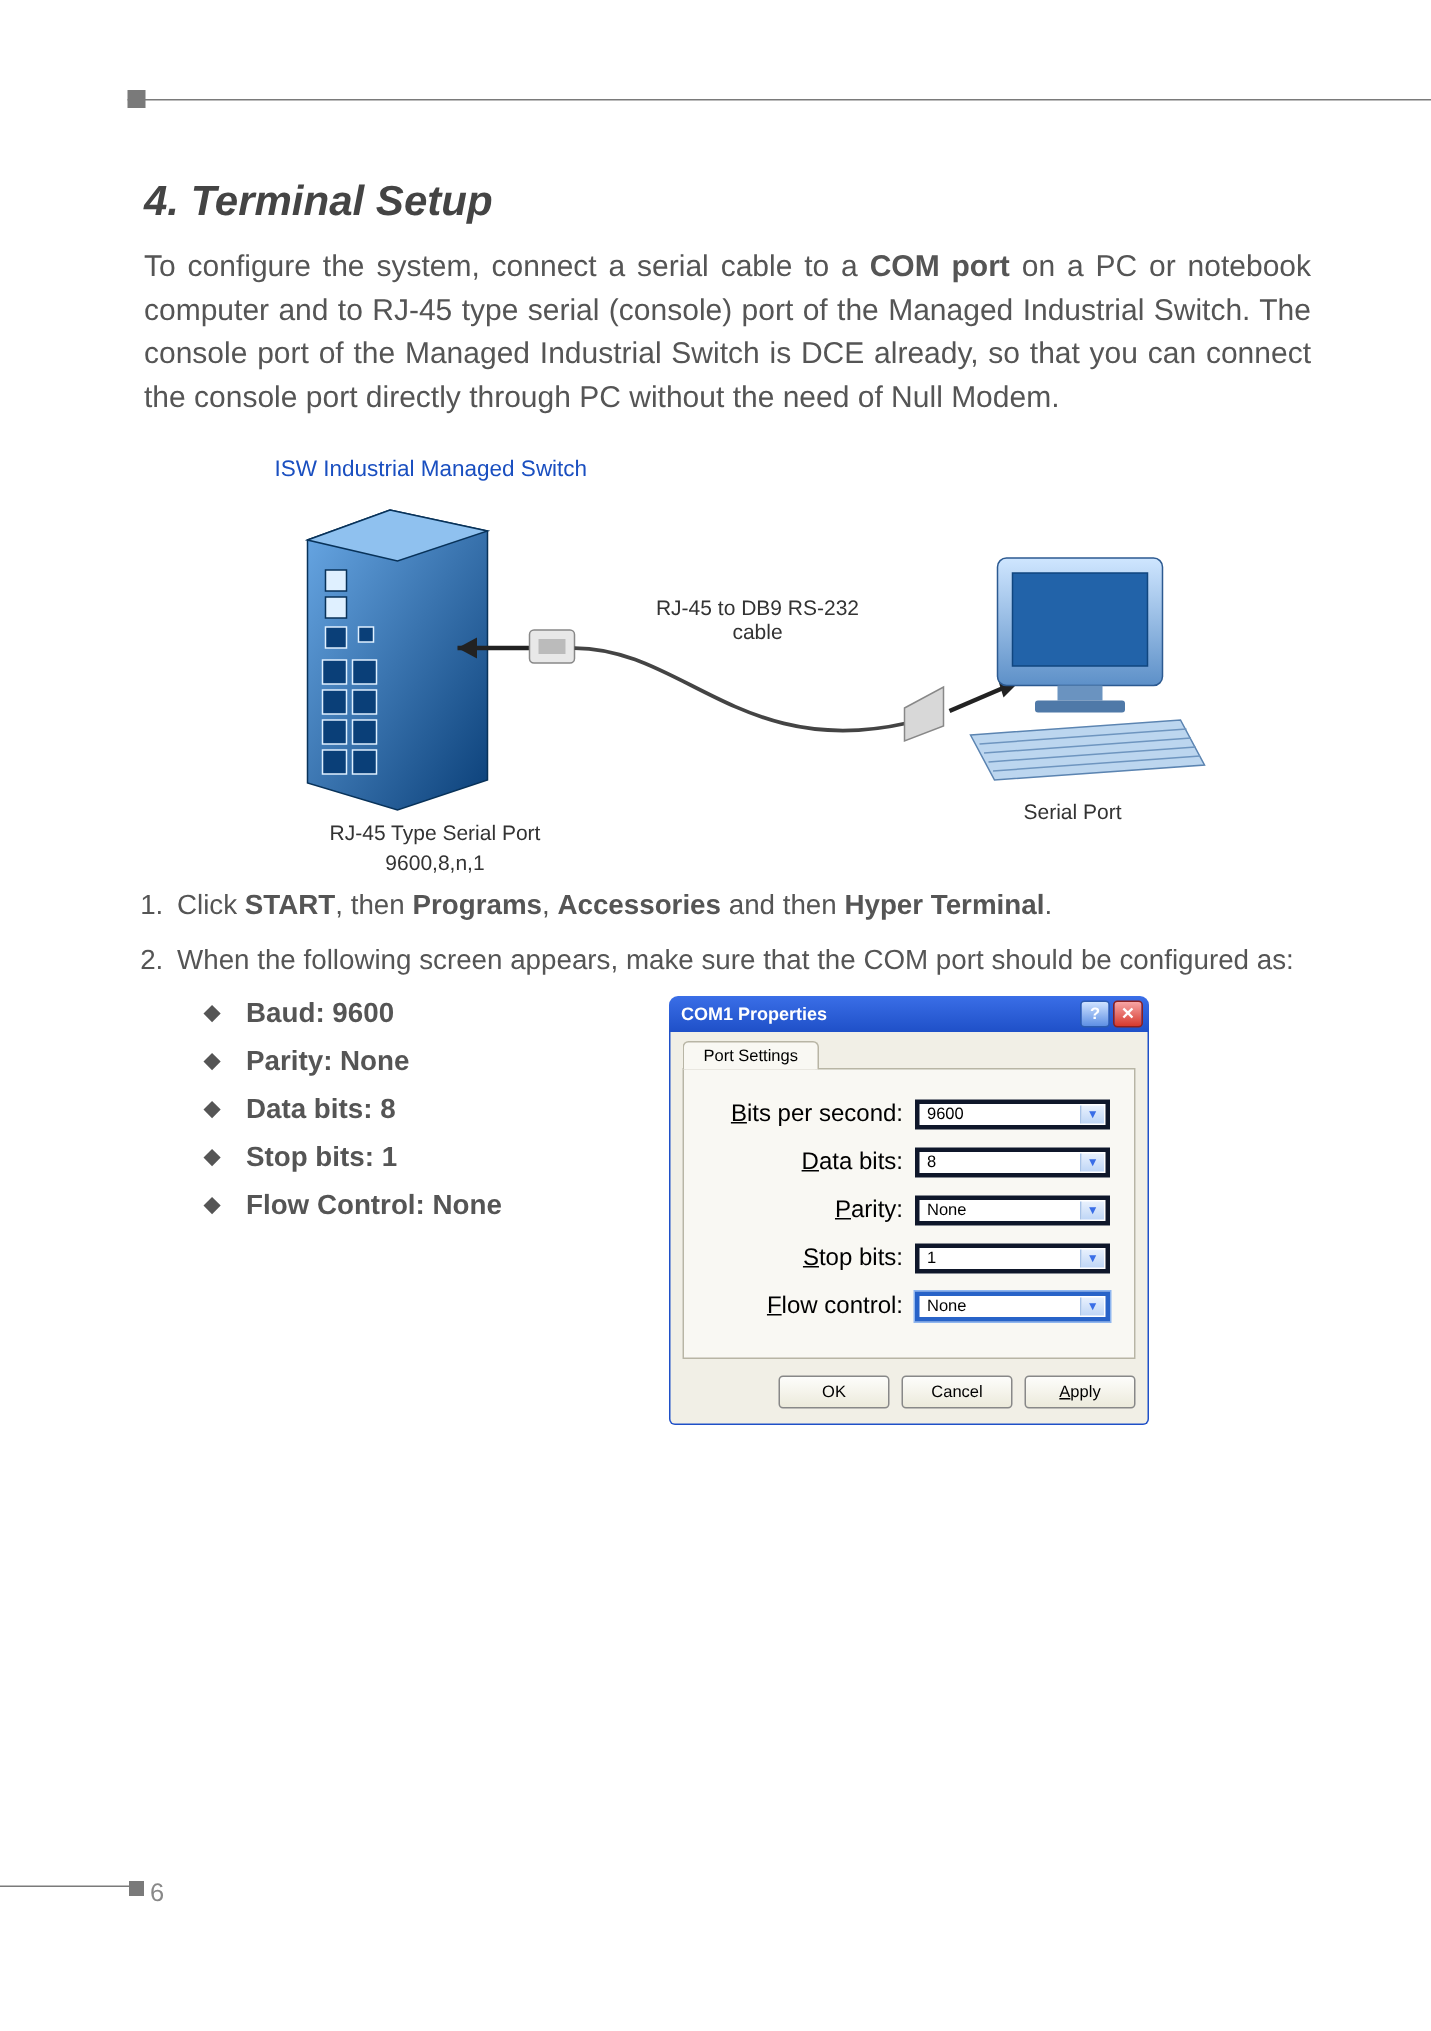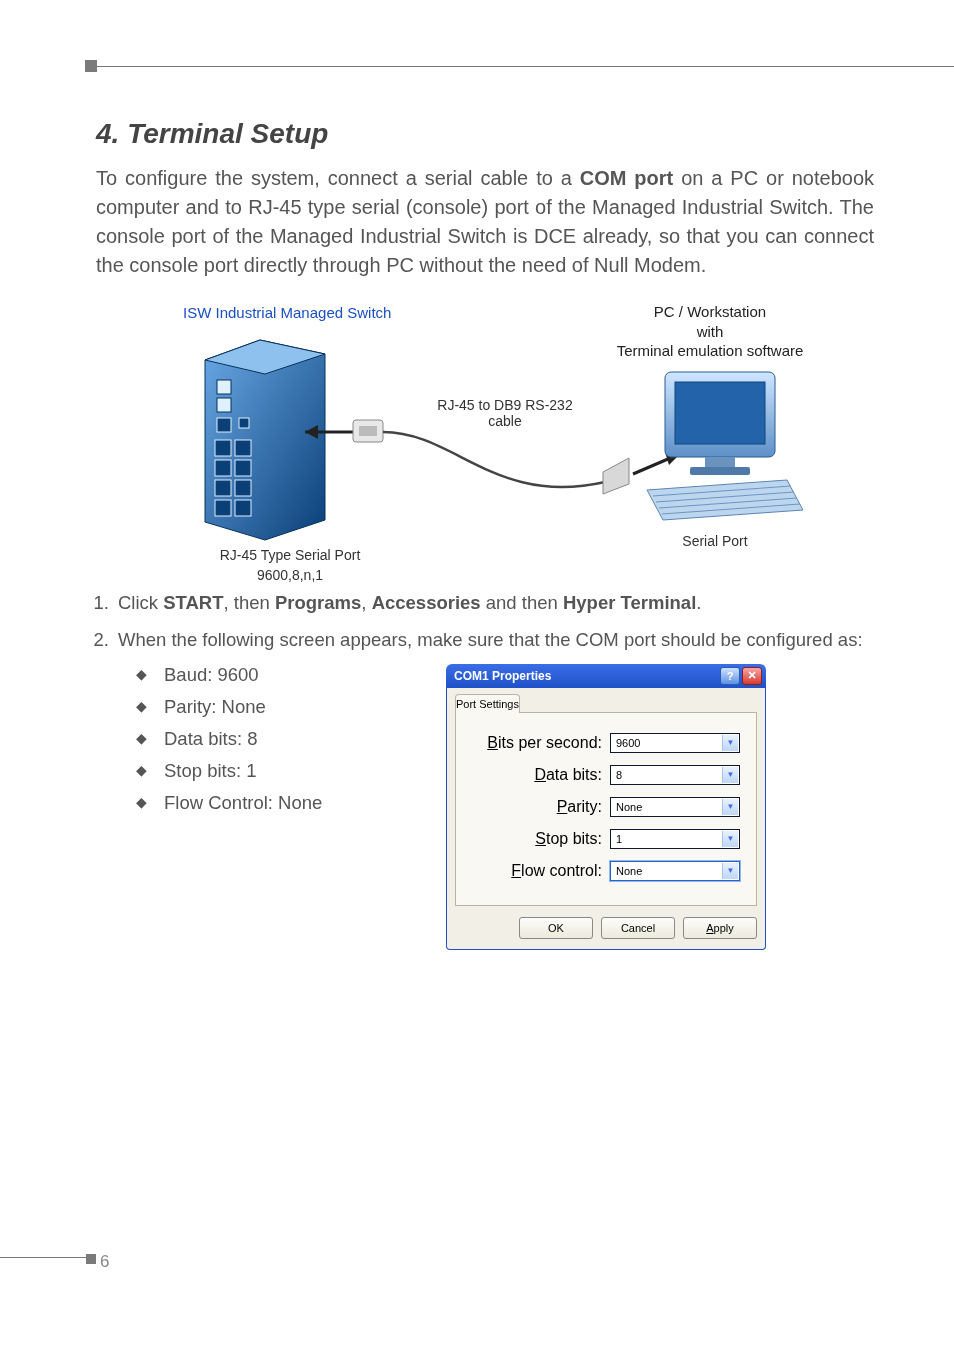--- a/index.html
+++ b/index.html
@@ -136,11 +136,6 @@
       <div>RJ-45 to DB9 RS-232</div>
       <div>cable</div>
     </div>
-    <div style="position:absolute; right:10px; top:0; text-align:center; width:230px;" class="label-top black">
-      <div>PC / Workstation</div>
-      <div>with</div>
-      <div>Terminal emulation software</div>
-    </div>
     <div style="position:absolute; left:60px; top:244px; text-align:center; width:190px;" class="caption-bottom">
       <div>RJ-45 Type Serial Port</div>
       <div>9600,8,n,1</div>

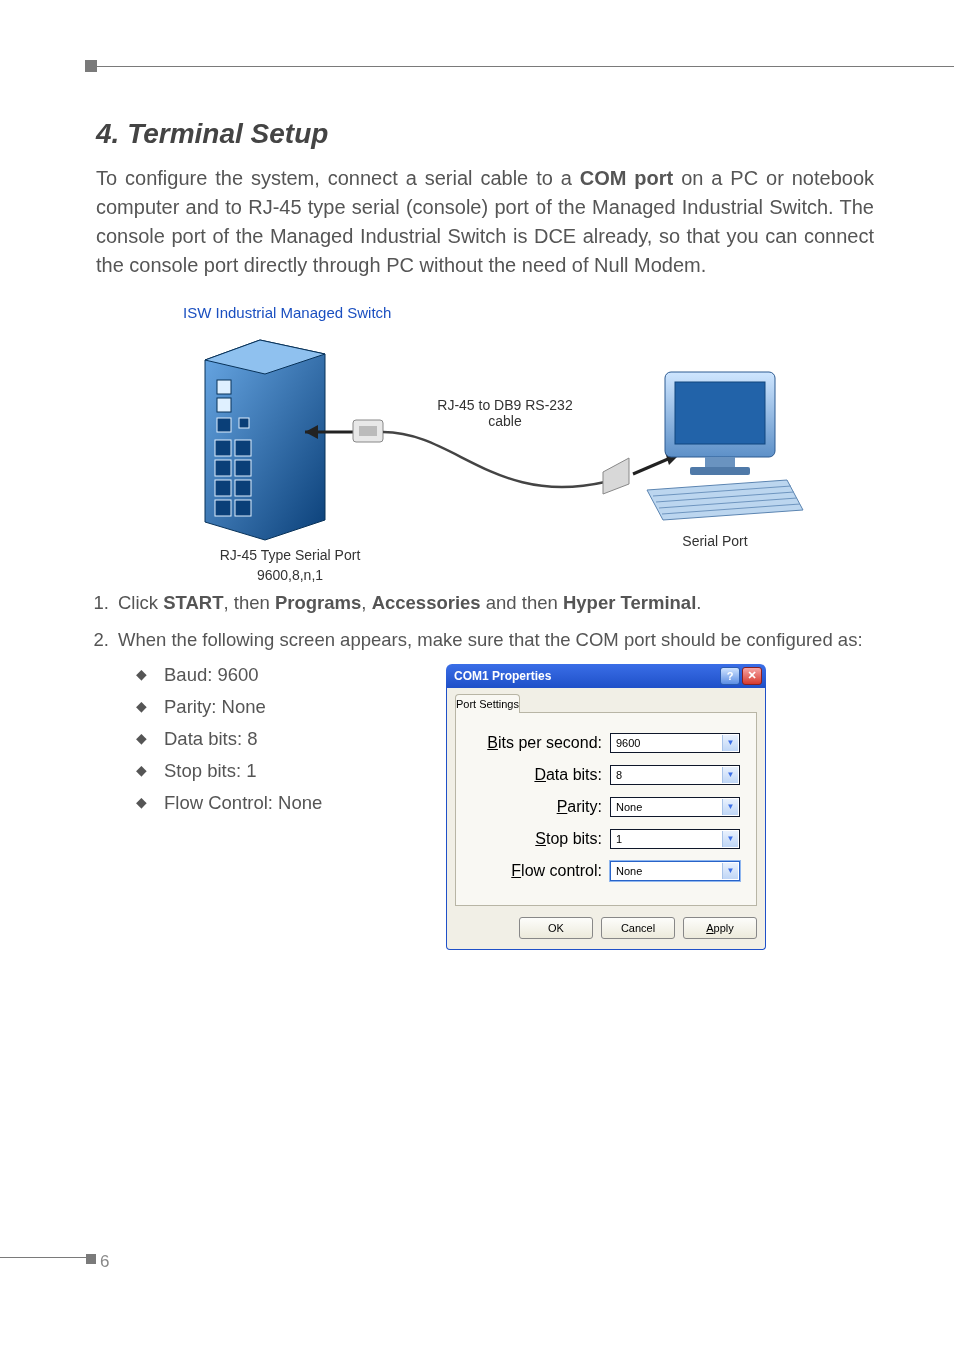--- a/index.html
+++ b/index.html
@@ -21,7 +21,7 @@
   ol.steps li { margin-bottom: 10px; line-height: 1.45; text-align: justify; padding-left: 4px; }
   ol.steps li::marker { }
   .cols { display: flex; align-items: flex-start; margin-top: 8px; gap: 30px; }
-  .bullet-col { flex: 0 0 320px; padding-left: 40px; }
+  .bullet-col { flex: 0 0 320px; padding-left: 40px; font-weight: bold; }
   ul.diamond { list-style: none; padding: 0; }
   ul.diamond li { font-size: 18.5px; color: #555; position: relative; padding-left: 28px; margin-bottom: 10px; }
   ul.diamond li::before { content: "◆"; position: absolute; left: 0; top: 2px; color: #555; font-size: 14px; }

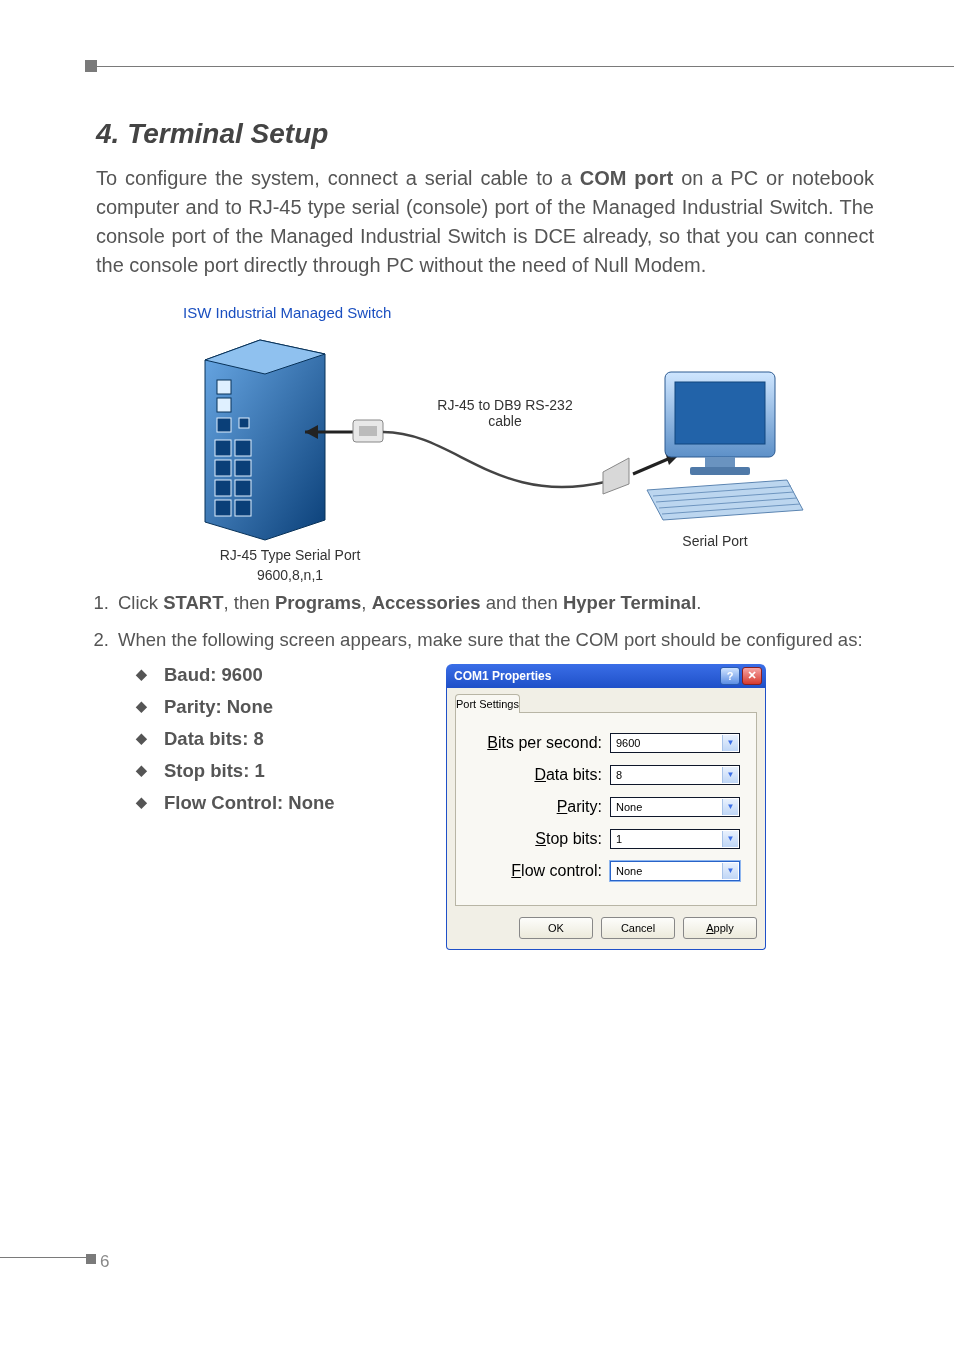--- a/index.html
+++ b/index.html
@@ -34,7 +34,7 @@
   .win-btn.help { background: linear-gradient(#cfe3ff,#5e8fe4); border-color:#2c5bb0; }
   .win-body { background: #f1efe6; border: 1px solid #1f50c8; border-top: none; padding: 6px 8px 10px 8px; border-radius: 0 0 4px 4px; }
   .tab-hdr { display:flex; }
-  .tab { background:#f9f8f3; border:1px solid #b8b5a5; border-bottom:none; border-radius:4px 4px 0 0; padding: 3px 0; font-size:11px; position:relative; z-index:2; }
+  .tab { background:#f9f8f3; border:1px solid #b8b5a5; border-bottom:none; border-radius:4px 4px 0 0; padding: 3px 13px; font-size:11px; position:relative; z-index:2; }
   .tab-panel { border:1px solid #b8b5a5; background:#f9f8f3; padding: 20px 16px 12px 16px; position:relative; top:-1px; }
   .form-row { display:flex; align-items:center; justify-content:flex-end; margin-bottom: 12px; gap: 8px; }
   .form-row label { font-size:16px; text-align:left; }

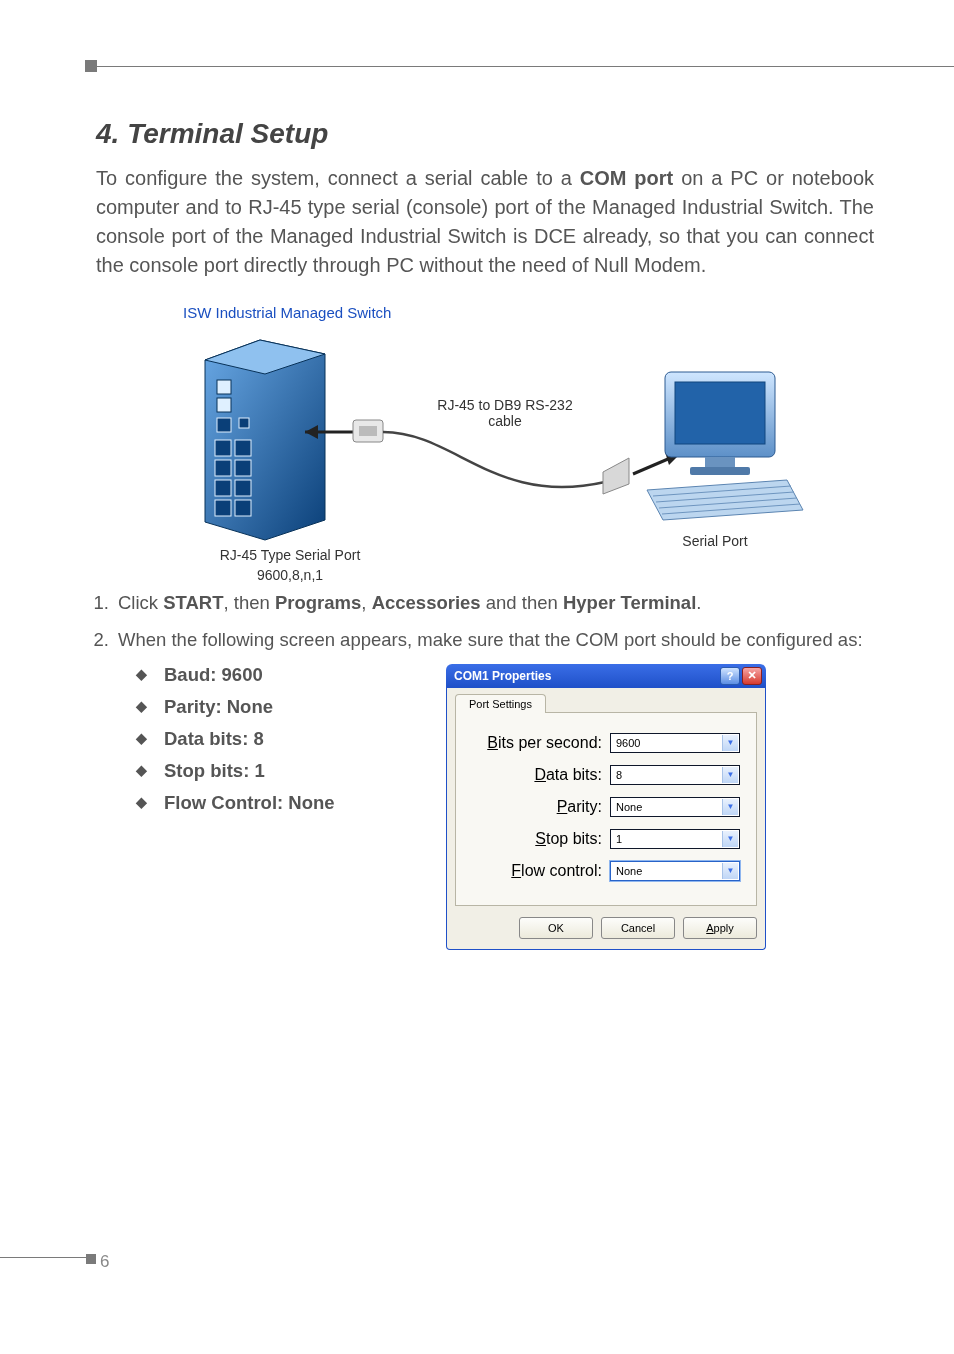--- a/index.html
+++ b/index.html
@@ -39,7 +39,7 @@
   .form-row { display:flex; align-items:center; justify-content:flex-end; margin-bottom: 12px; gap: 8px; }
   .form-row label { font-size:16px; text-align:left; }
   .form-row label u { text-decoration: underline; }
-  .combo { width: 130px; height: 20px; border:1px solid #0f172a; background:#fff; display:flex; align-items:center; padding: 0 2px 0 5px; font-size:11px; position:relative; }
+  .combo { width: 130px; height: 20px; border:3px solid #0f172a; background:#fff; display:flex; align-items:center; padding: 0 2px 0 5px; font-size:11px; position:relative; }
   .combo.sel { border-color:#2863c8; box-shadow: 0 0 0 1px #8fb6ef; }
   .combo .arrow { position:absolute; right:1px; top:1px; bottom:1px; width:16px; background:linear-gradient(#e9f1fd,#bfd6f6); border-left:1px solid #a8c3e8; display:flex; align-items:center; justify-content:center; color:#3a6ee7; font-size:8px; }
   .restore-row { display:flex; justify-content:flex-end; margin-top: 6px; }

